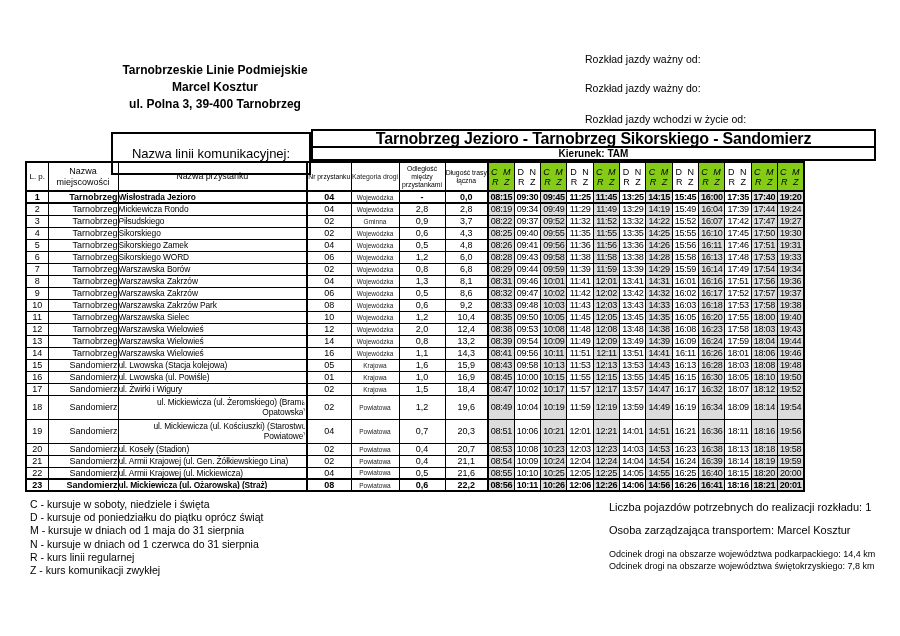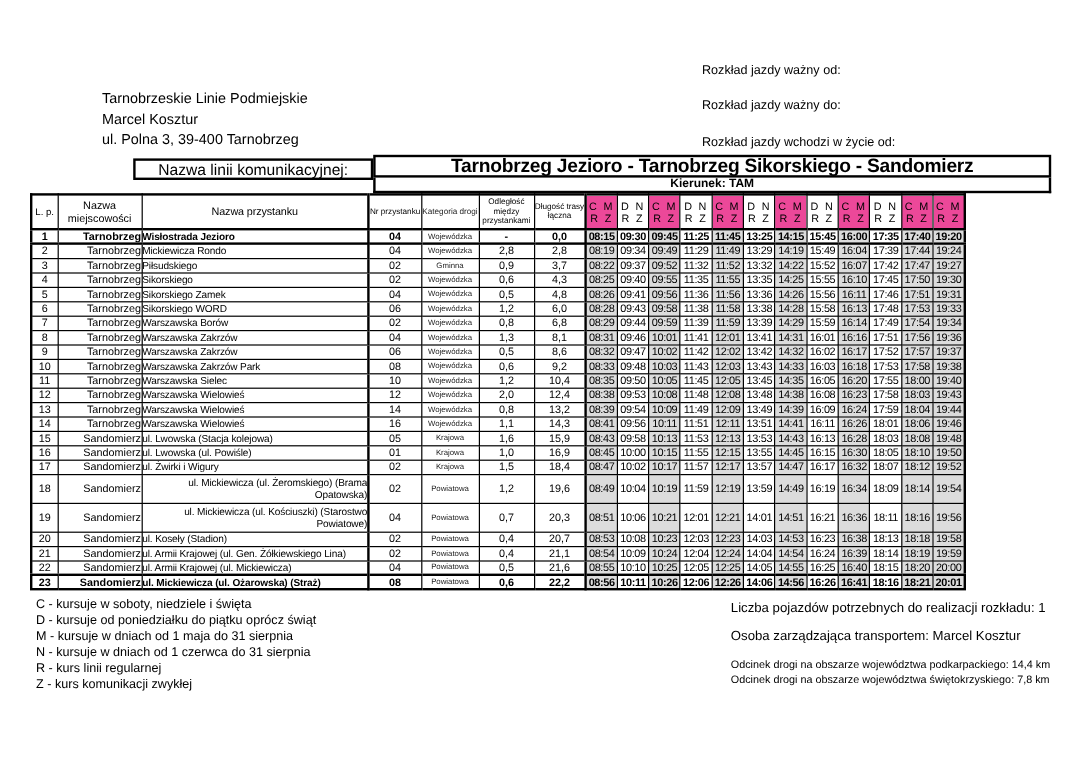--- a/index.html
+++ b/index.html
@@ -6,8 +6,8 @@
   .page{position:relative;width:900px;height:636px;background:#fff;overflow:hidden;
         font-family:"Liberation Sans", sans-serif;color:#000;}
   
-  .company{position:absolute;left:85px;top:74px;width:260px;
-           font-weight:normal;font-size:12px;line-height:17px;}
+  .company{position:absolute;left:85px;top:62px;width:260px;text-align:center;
+           font-weight:bold;font-size:12px;line-height:17px;}
   .rlabel{position:absolute;left:585px;font-size:10.5px;}
   .rl1{top:53px}.rl2{top:82px}.rl3{top:113px}
   

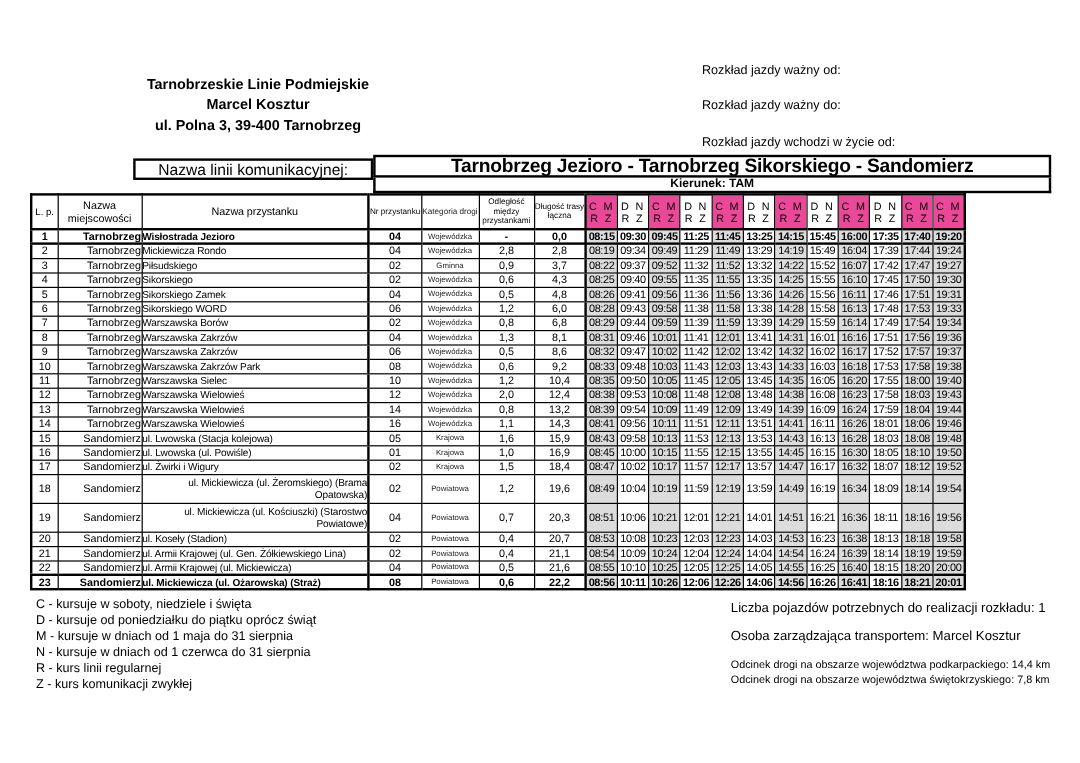--- a/index.html
+++ b/index.html
@@ -11,7 +11,7 @@
   .rlabel{position:absolute;left:585px;font-size:10.5px;}
   .rl1{top:53px}.rl2{top:82px}.rl3{top:113px}
   
-  .line-label-box{position:absolute;left:111px;top:132px;width:200px;height:18px;
+  .line-label-box{position:absolute;left:111px;top:132px;width:200px;height:43px;
       box-sizing:border-box;border:2px solid #000;display:flex;align-items:center;
       justify-content:center;font-size:13px;}
   .title-box{position:absolute;left:311px;top:129px;width:565px;height:19px;

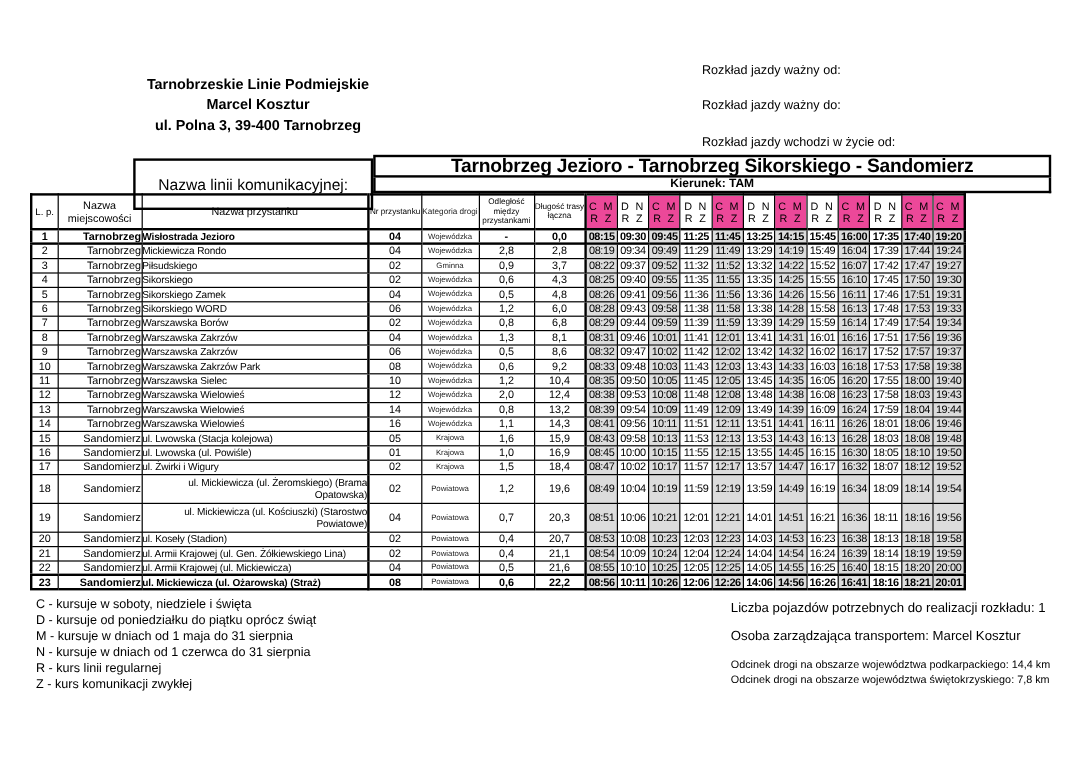--- a/index.html
+++ b/index.html
@@ -33,7 +33,7 @@
   .c-lp{text-align:center;font-size:9px;}
   .c-place{text-align:right;padding:0 3px;font-size:9px;}
   .c-stop{text-align:left;padding:0 2px;font-size:8.4px;white-space:nowrap;
-          border-right:2px solid #000 !important;letter-spacing:-0.1px;}
+          border-right:2px solid #000 !important;letter-spacing:-0.1px;border-radius:11px;}
   tr.tall .c-stop{white-space:normal;line-height:10px;text-align:right;}
   .c-nr,.c-dist,.c-total{text-align:center;font-size:9px;}
   .c-cat{text-align:center;font-size:6.5px;color:#222;}

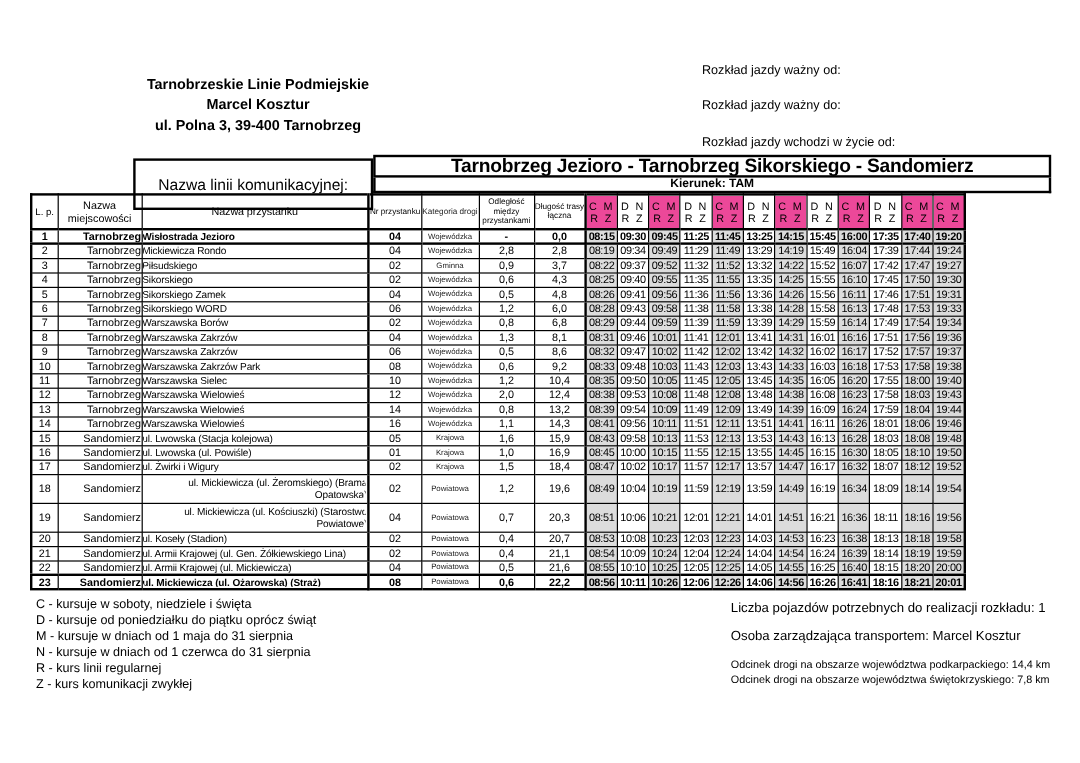--- a/index.html
+++ b/index.html
@@ -44,7 +44,7 @@
   th.c-nr,th.c-cat,th.c-dist,th.c-total{font-size:6.8px;line-height:8px;text-align:center;}
   th.th-time{font-size:9px;line-height:10px;}
   th.th-time div{letter-spacing:1.5px;}
-  .shade-h{background:#ec4899;}
+  .shade-h{background:#84cc16;font-style:italic;}
   td.shade{background:#dcdcdc;}
   
   .legend{position:absolute;left:30px;top:498px;font-size:10.5px;line-height:13.2px;}

